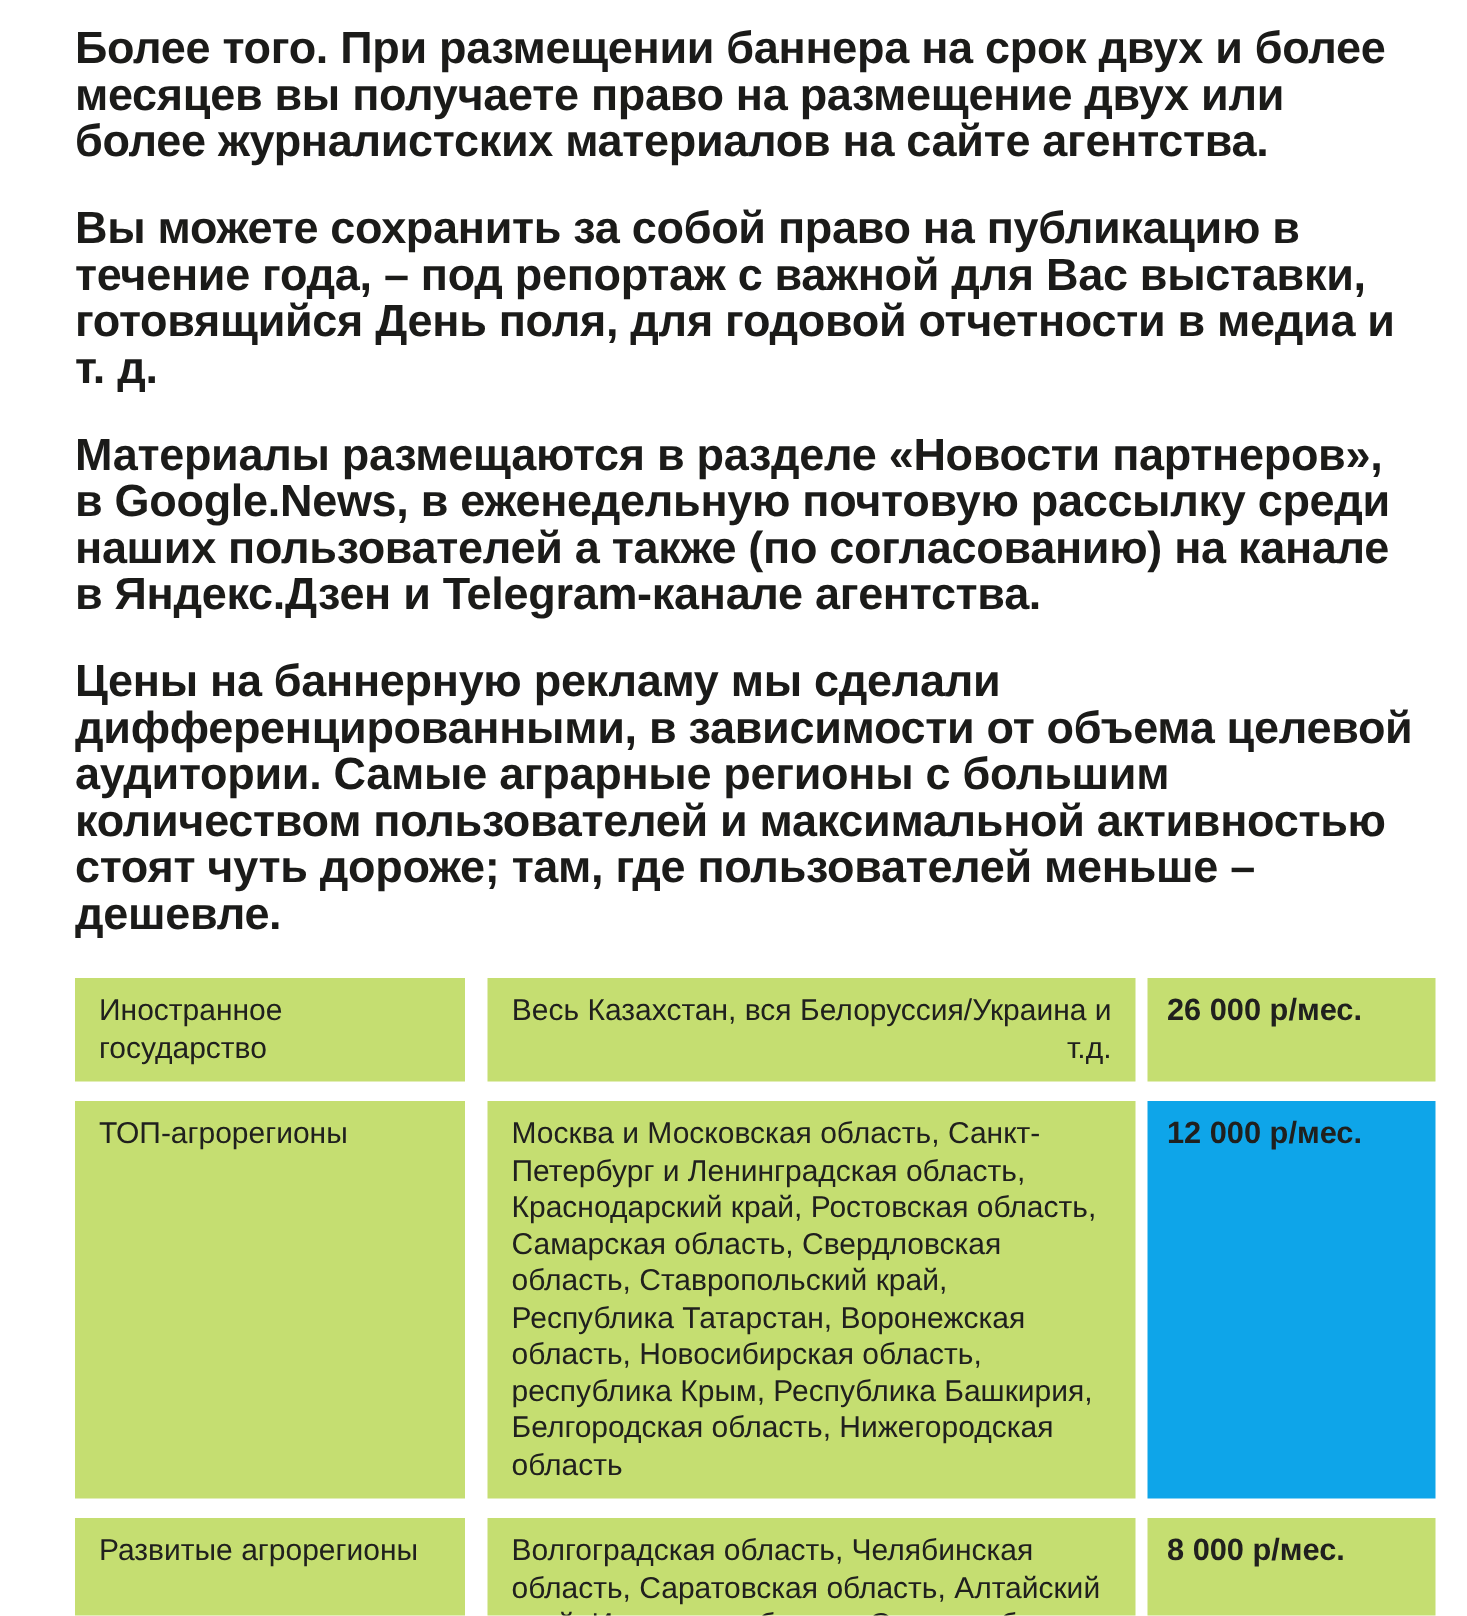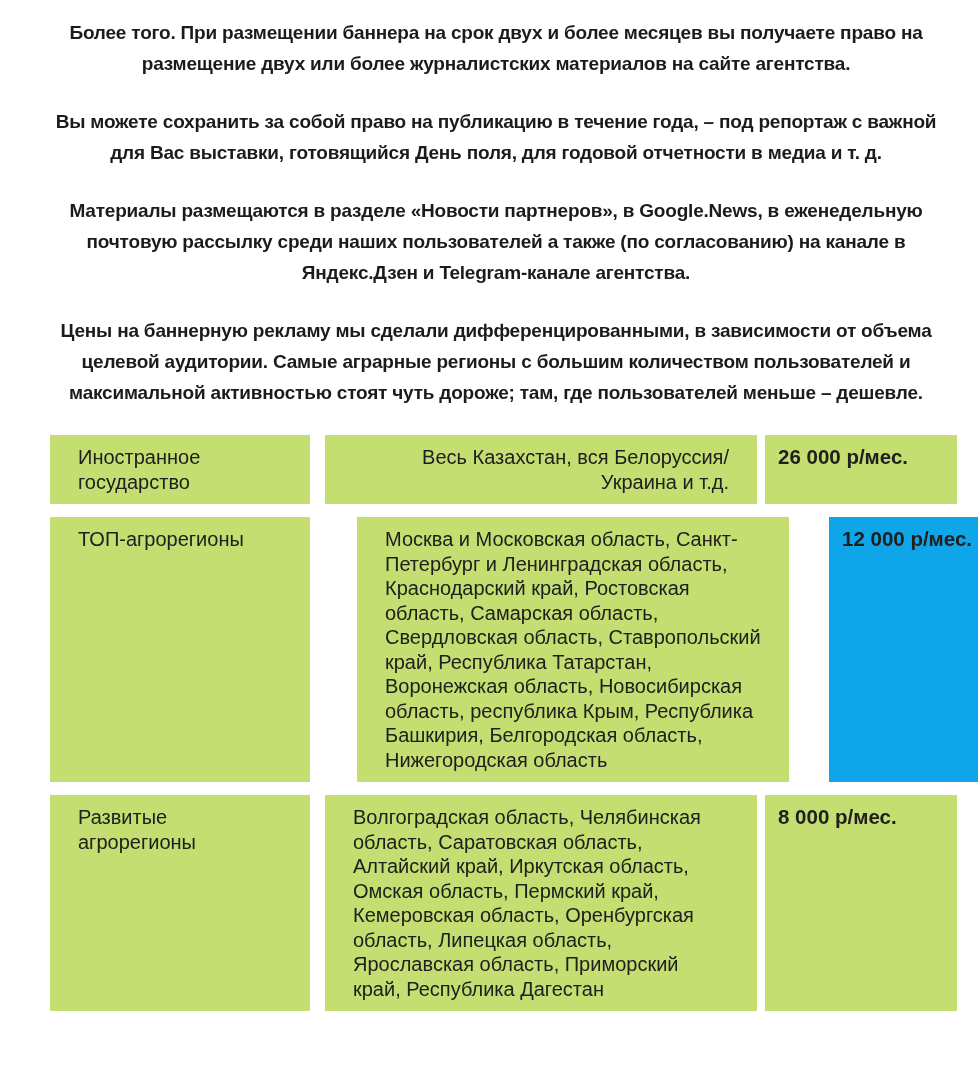--- a/index.html
+++ b/index.html
@@ -21,13 +21,12 @@
   }
   .para {
     max-width: 895px;
-    font-size: 19px;
+    font-size: 30px;
     line-height: 31px;
     letter-spacing: -0.2px;
     margin: 0 0 27px 0;
     font-weight: bold;
     font-stretch: normal;
-    text-align: center;
   }
   
   .para { font-weight: 600; color: #1b1b19; }

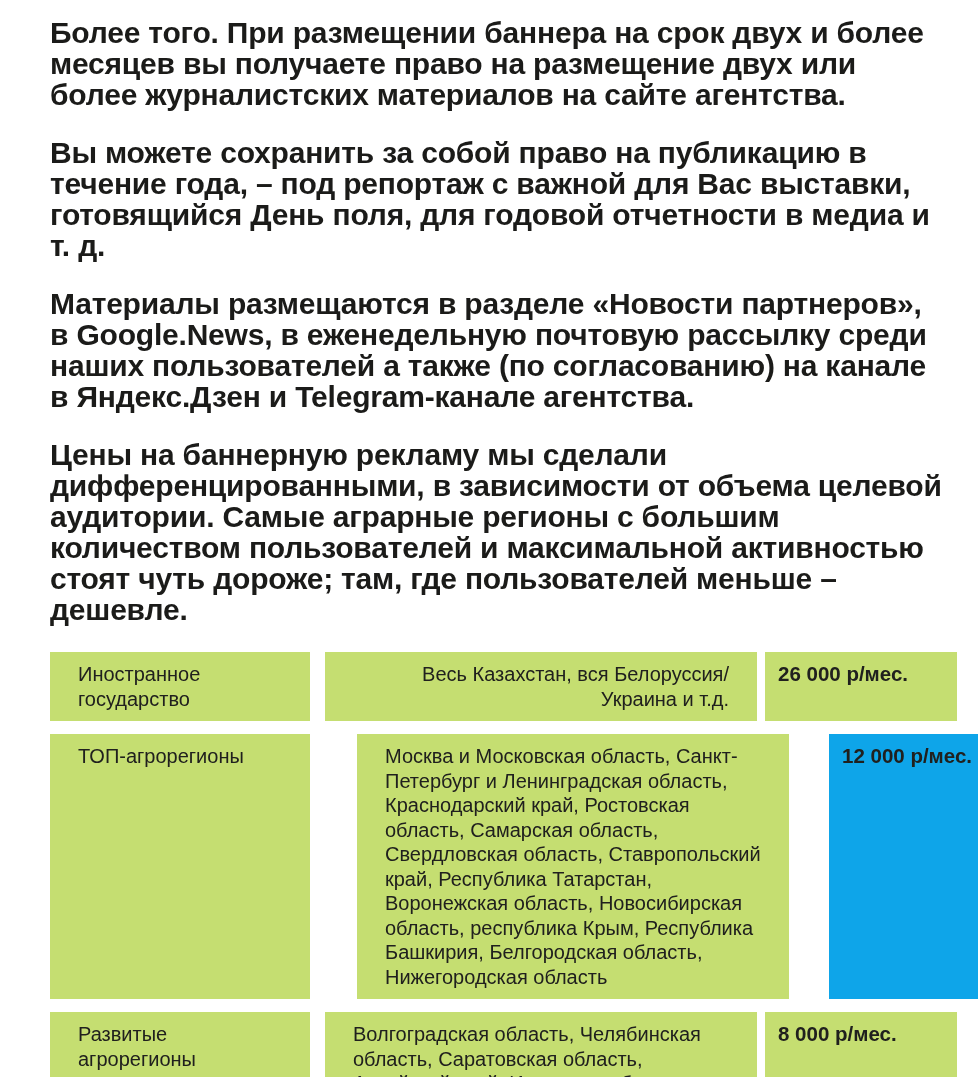--- a/index.html
+++ b/index.html
@@ -42,7 +42,7 @@
   }
   .cell {
     box-sizing: border-box;
-    padding: 10px 28px;
+    padding: 10px 16px;
     font-size: 20px;
     line-height: 24.5px;
     color: #20201e;

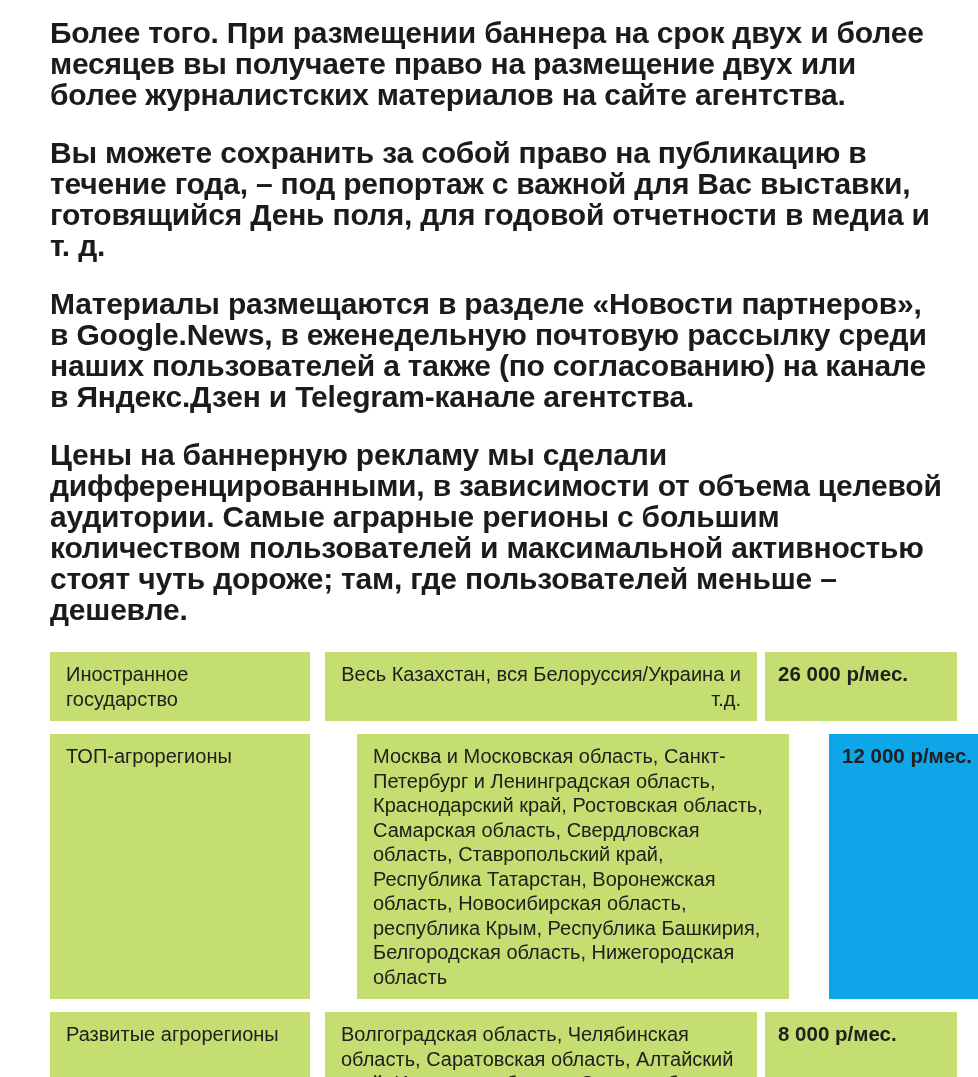--- a/index.html
+++ b/index.html
@@ -66,7 +66,7 @@
     white-space: nowrap;
   }
   .p-row-0 { min-height: 43px; }
-  .p-row-1 { min-height: 199px; gap: 32px; }
+  .p-row-1 { min-height: 199px; }
   .p-row-2 { min-height: 175px; }
 </style>
 </head>

